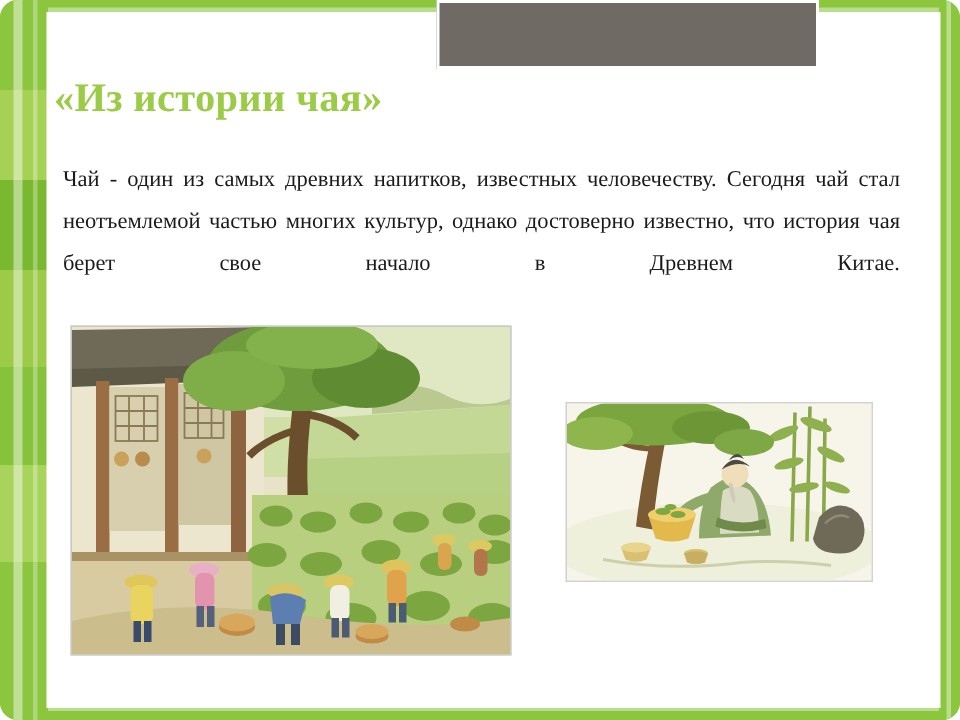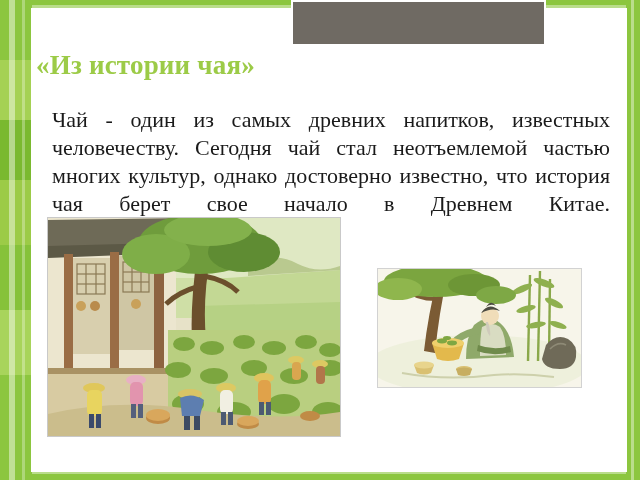--- a/index.html
+++ b/index.html
@@ -22,6 +22,7 @@
     box-sizing: border-box;
     background: #ffffff;
     overflow: hidden;
+    border-radius: 12px;
   }
 
   

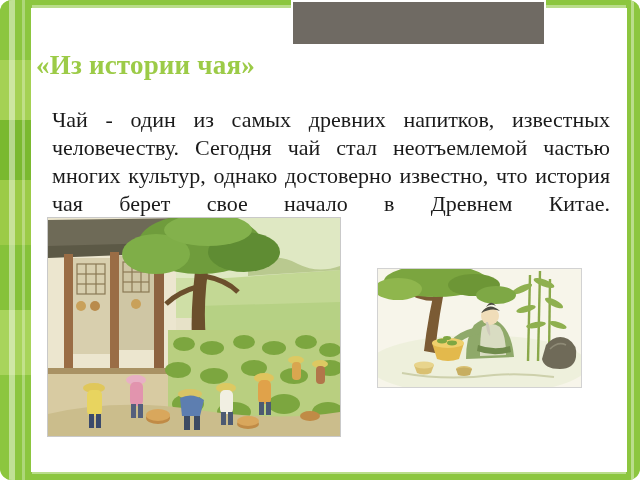--- a/index.html
+++ b/index.html
@@ -134,11 +134,11 @@
   
   .body-text {
     position: absolute;
-    left: 52px;
+    left: 42px;
     top: 106px;
     width: 558px;
     font-family: "Liberation Serif", serif;
-    font-size: 22px;
+    font-size: 15px;
     line-height: 28px;
     color: #1a1a1a;
     text-align: justify;

